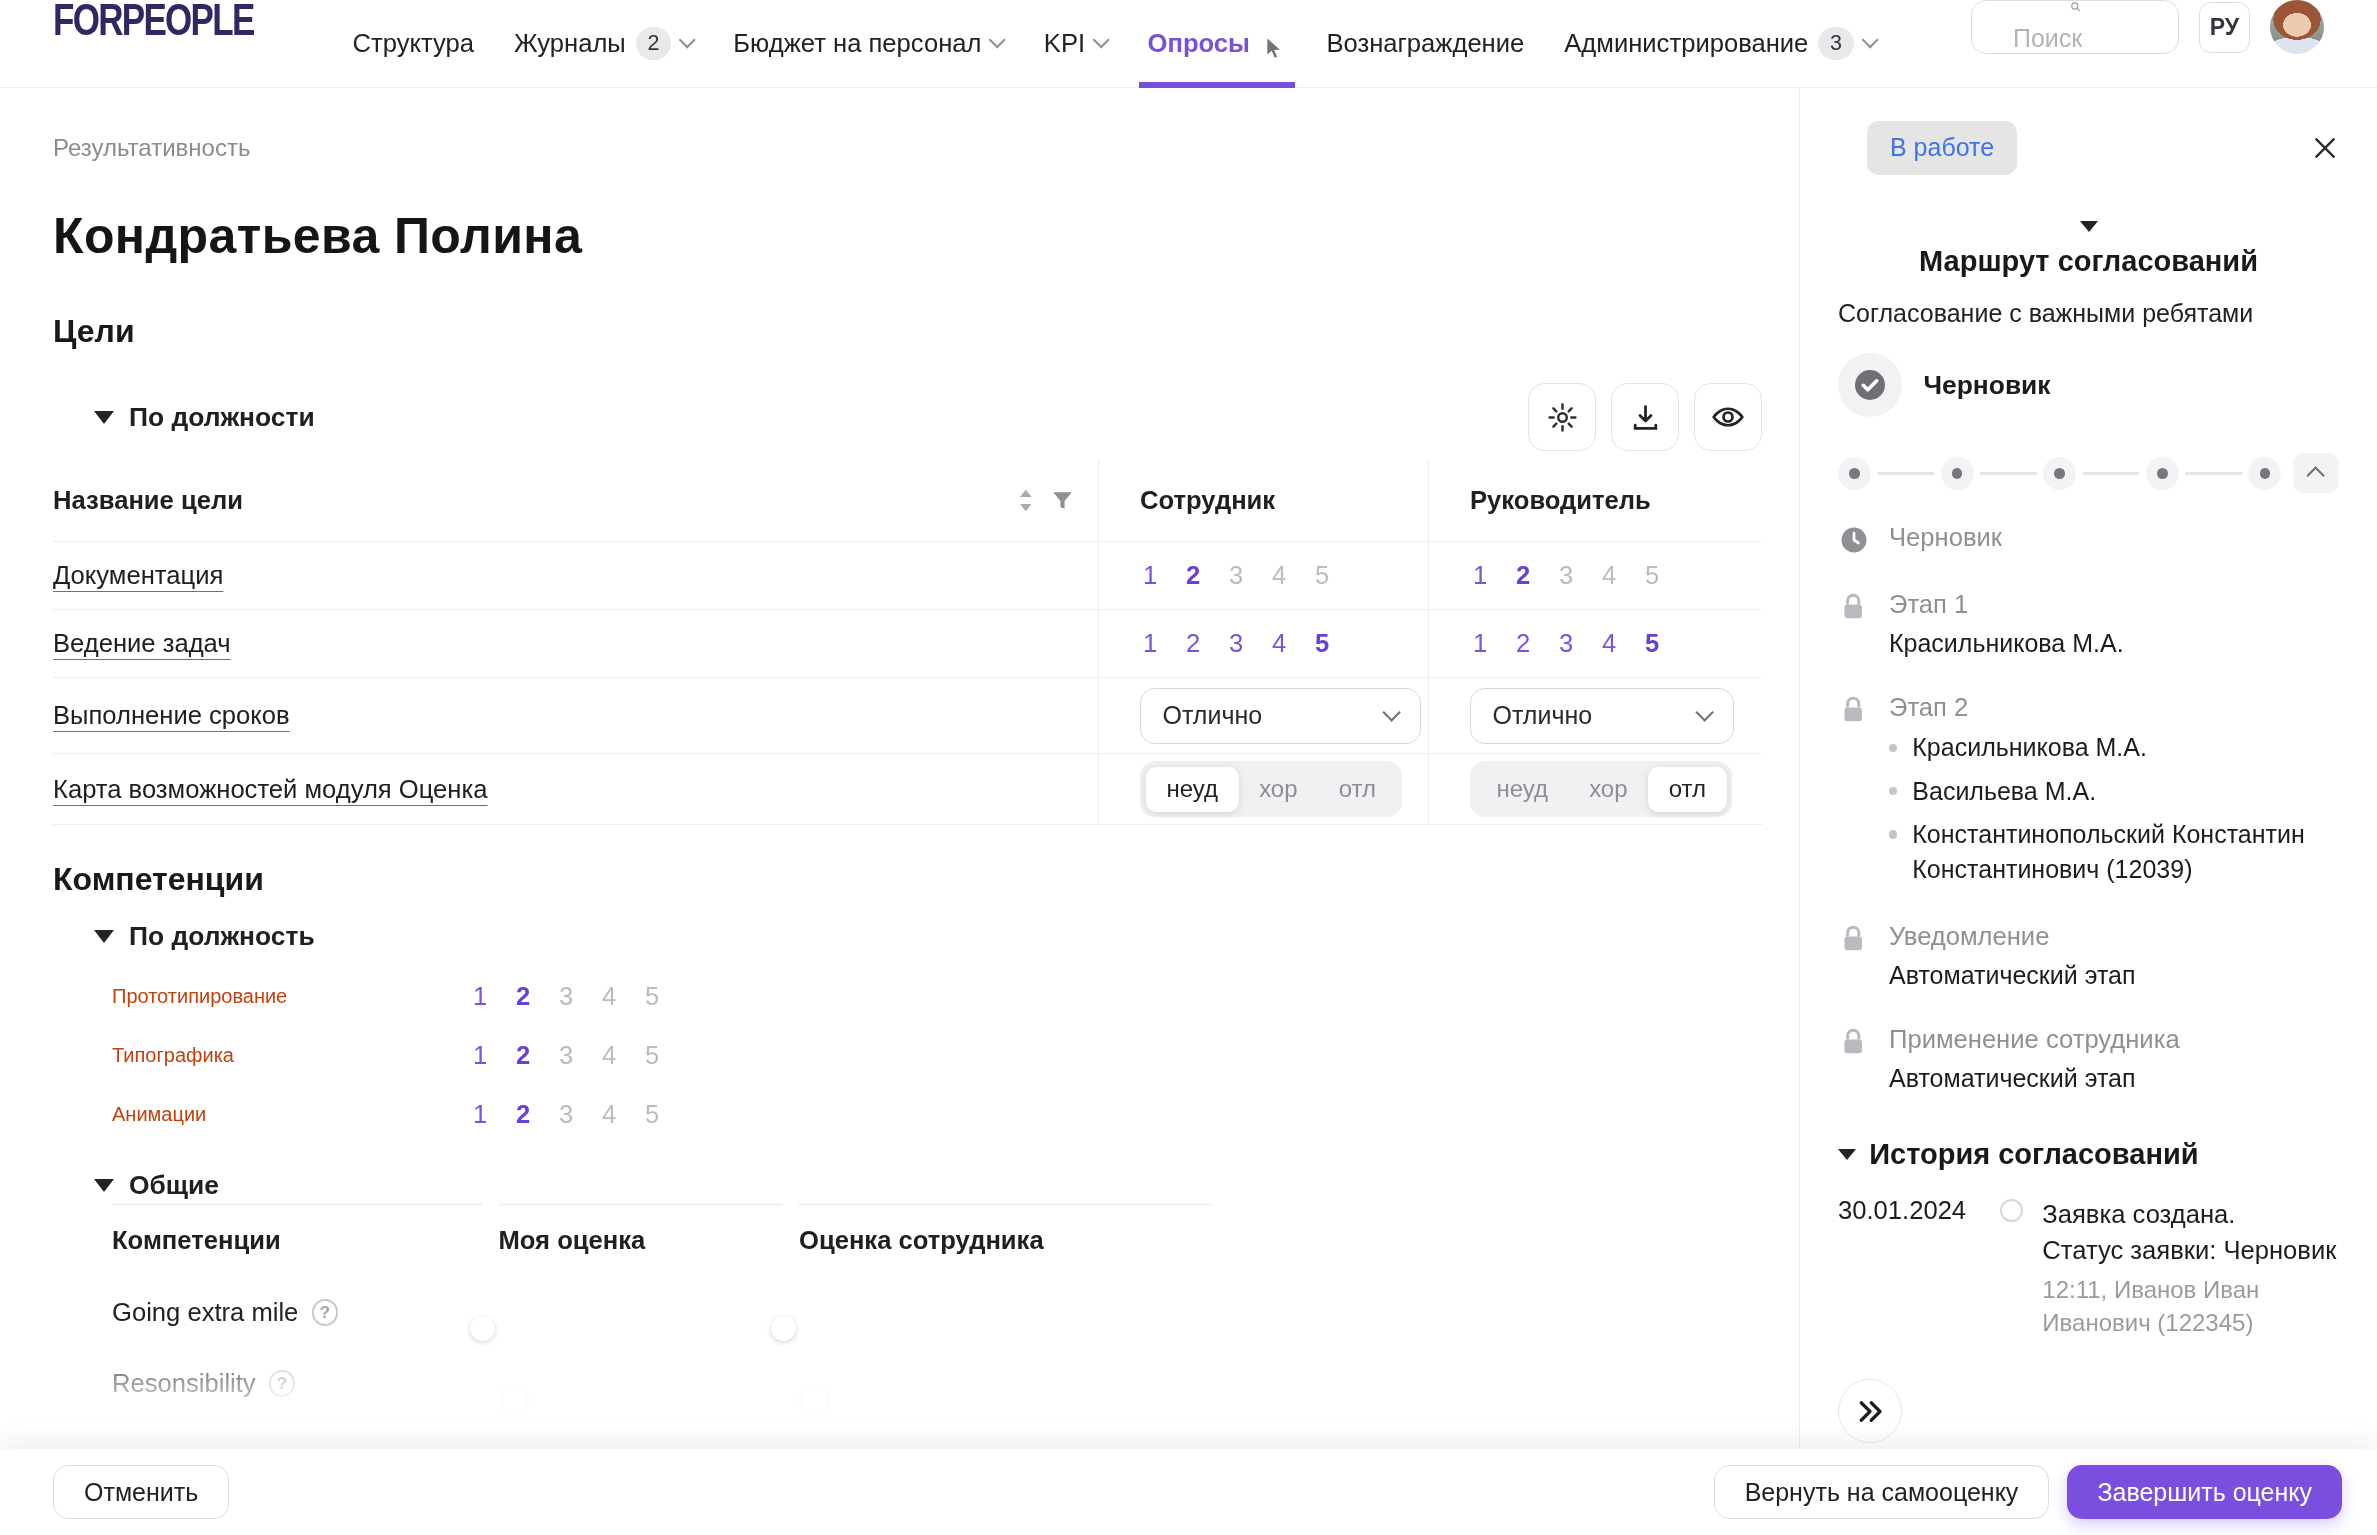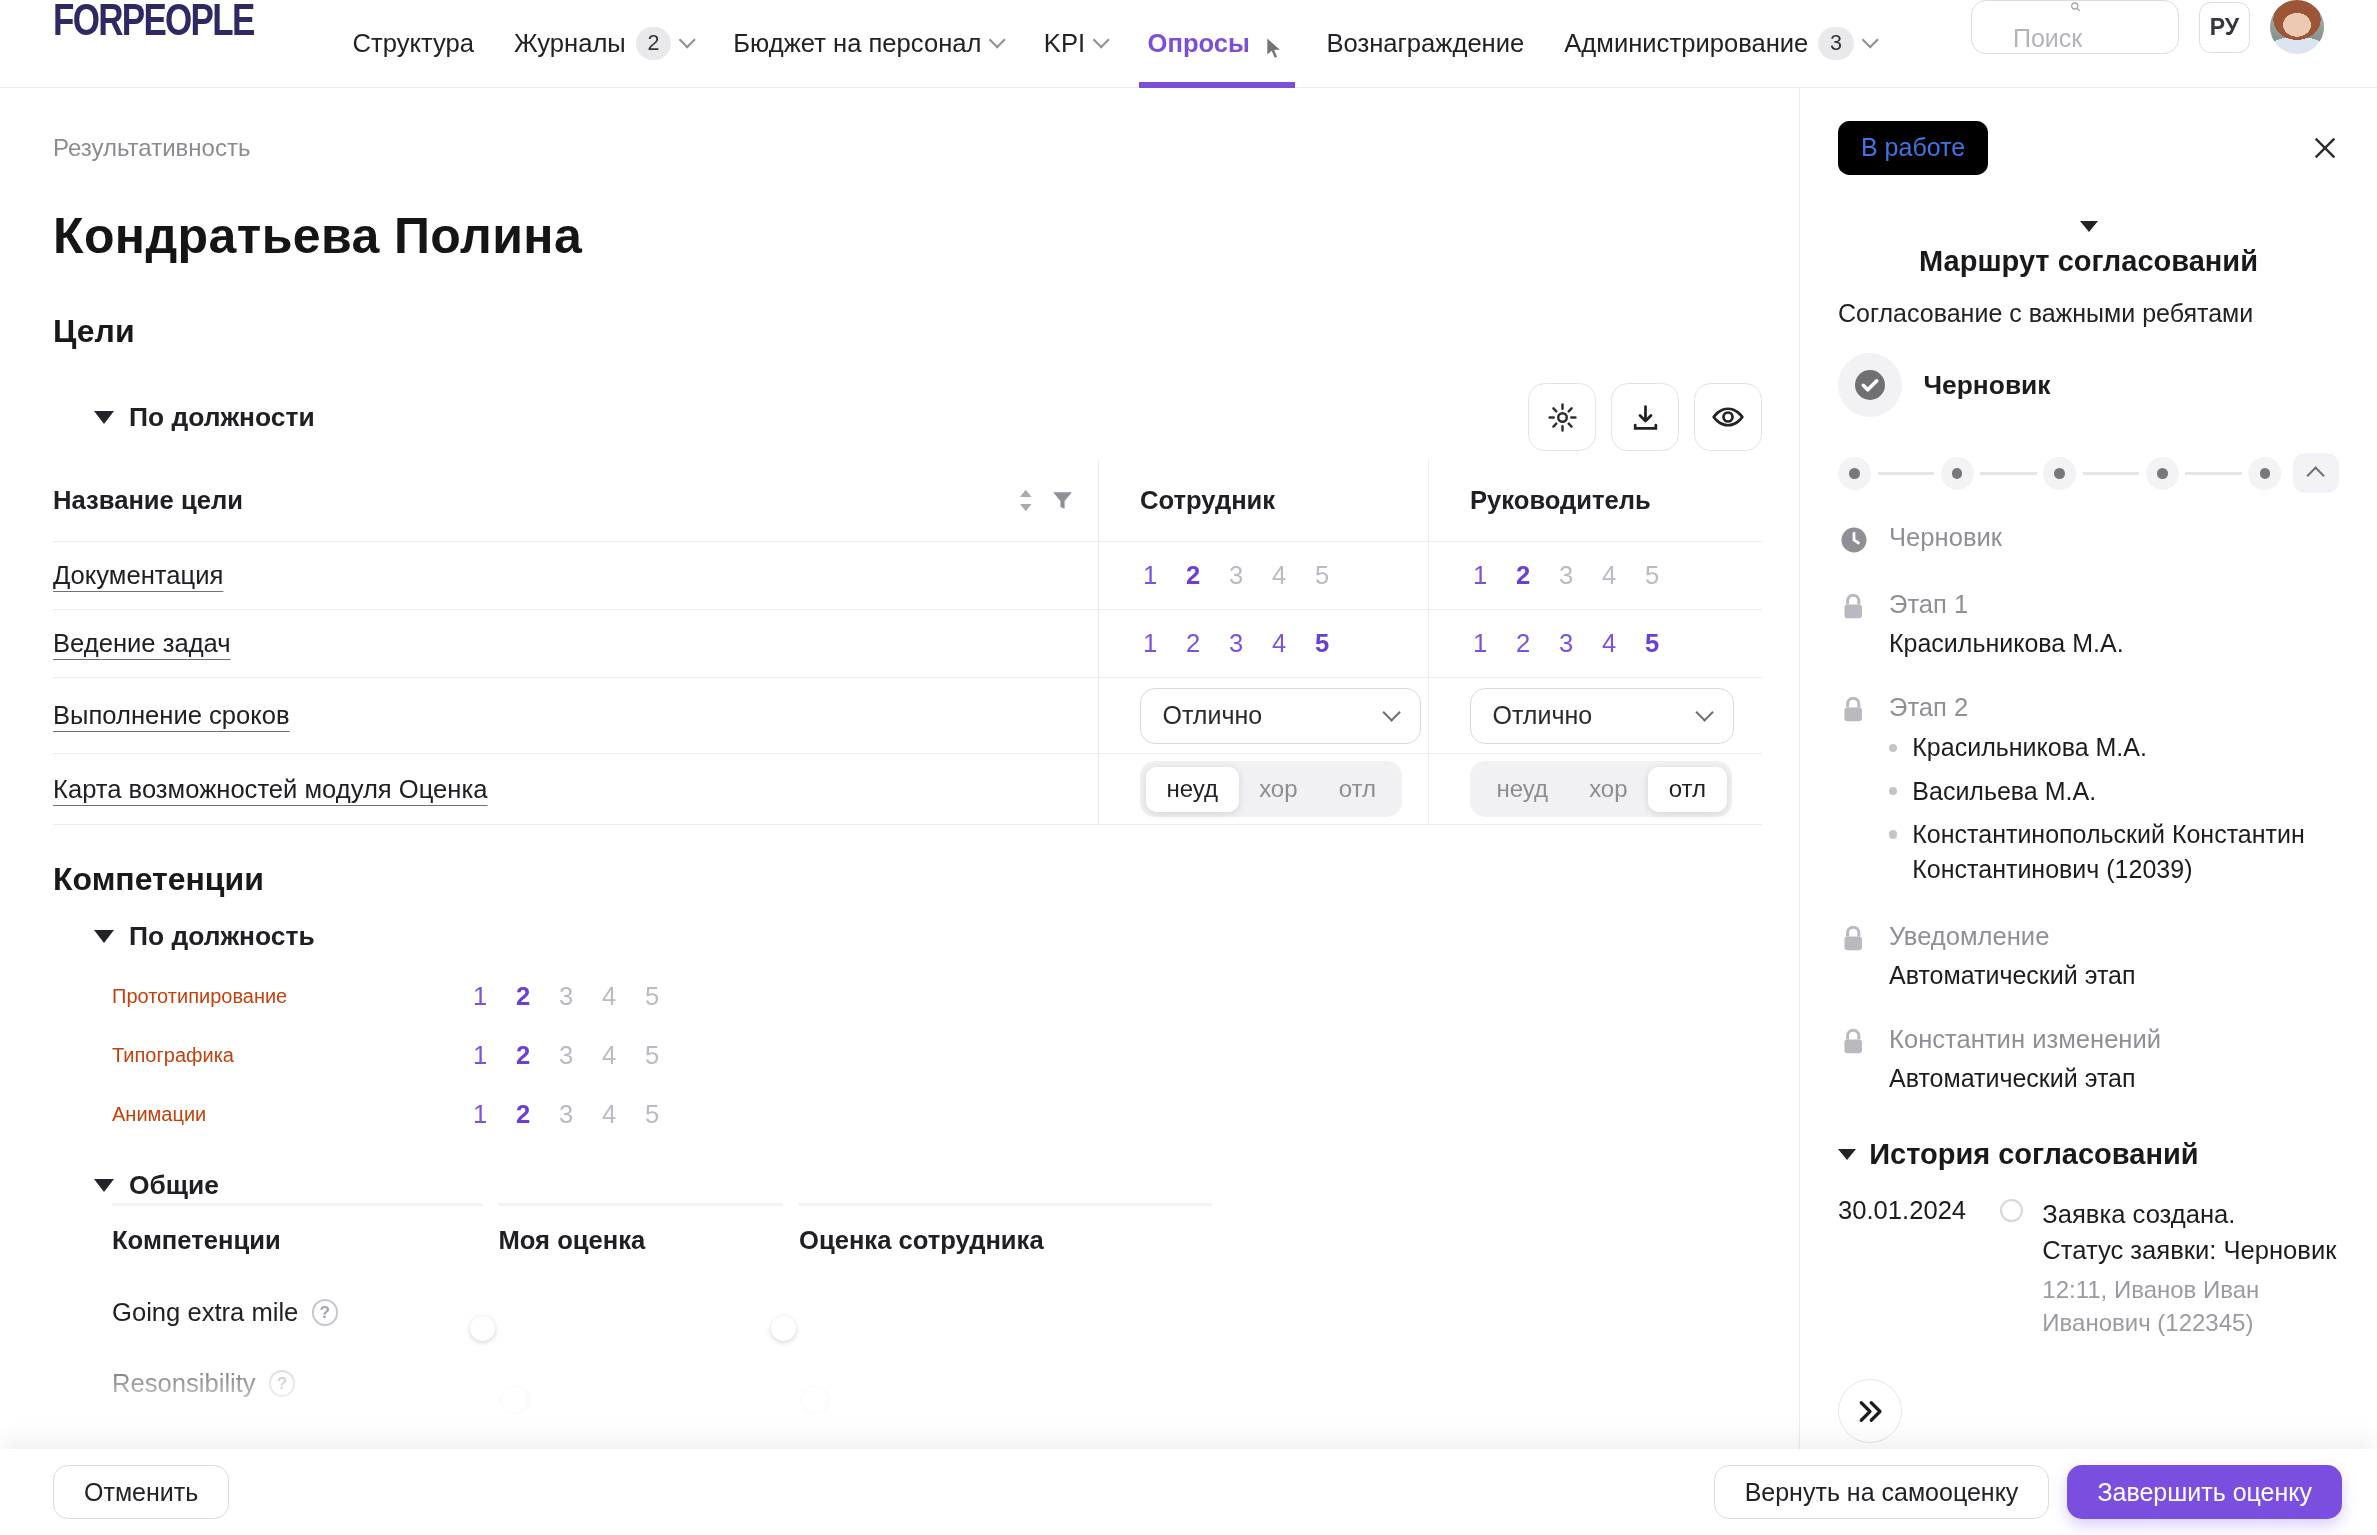--- a/index.html
+++ b/index.html
@@ -86,7 +86,7 @@
   
   .sidebar { width:578px; flex:0 0 578px; border-left:1.7px solid #ebebee; padding:33px 38px 0 38px; position:relative; background:#fff; }
   .sb-top { display:flex; align-items:center; justify-content:space-between; }
-  .status-badge { background:#000000; color:#3f74e4; font-size:25px; padding:12.4px 23px; border-radius:11.6px; }
+  .status-badge { background:#e5e5e5; color:#3f74e4; font-size:25px; padding:12.4px 23px; border-radius:11.6px;margin-left:29px; }
   .route-head, .hist-head { display:flex; align-items:center; gap:13.2px; font-size:29px; font-weight:700; color:#19191c; }
   .route-head { margin-top:46px;flex-direction:column; }
   .tri-sm { width:0; height:0; border-left:9px solid transparent; border-right:9px solid transparent; border-top:11.6px solid #232327; }

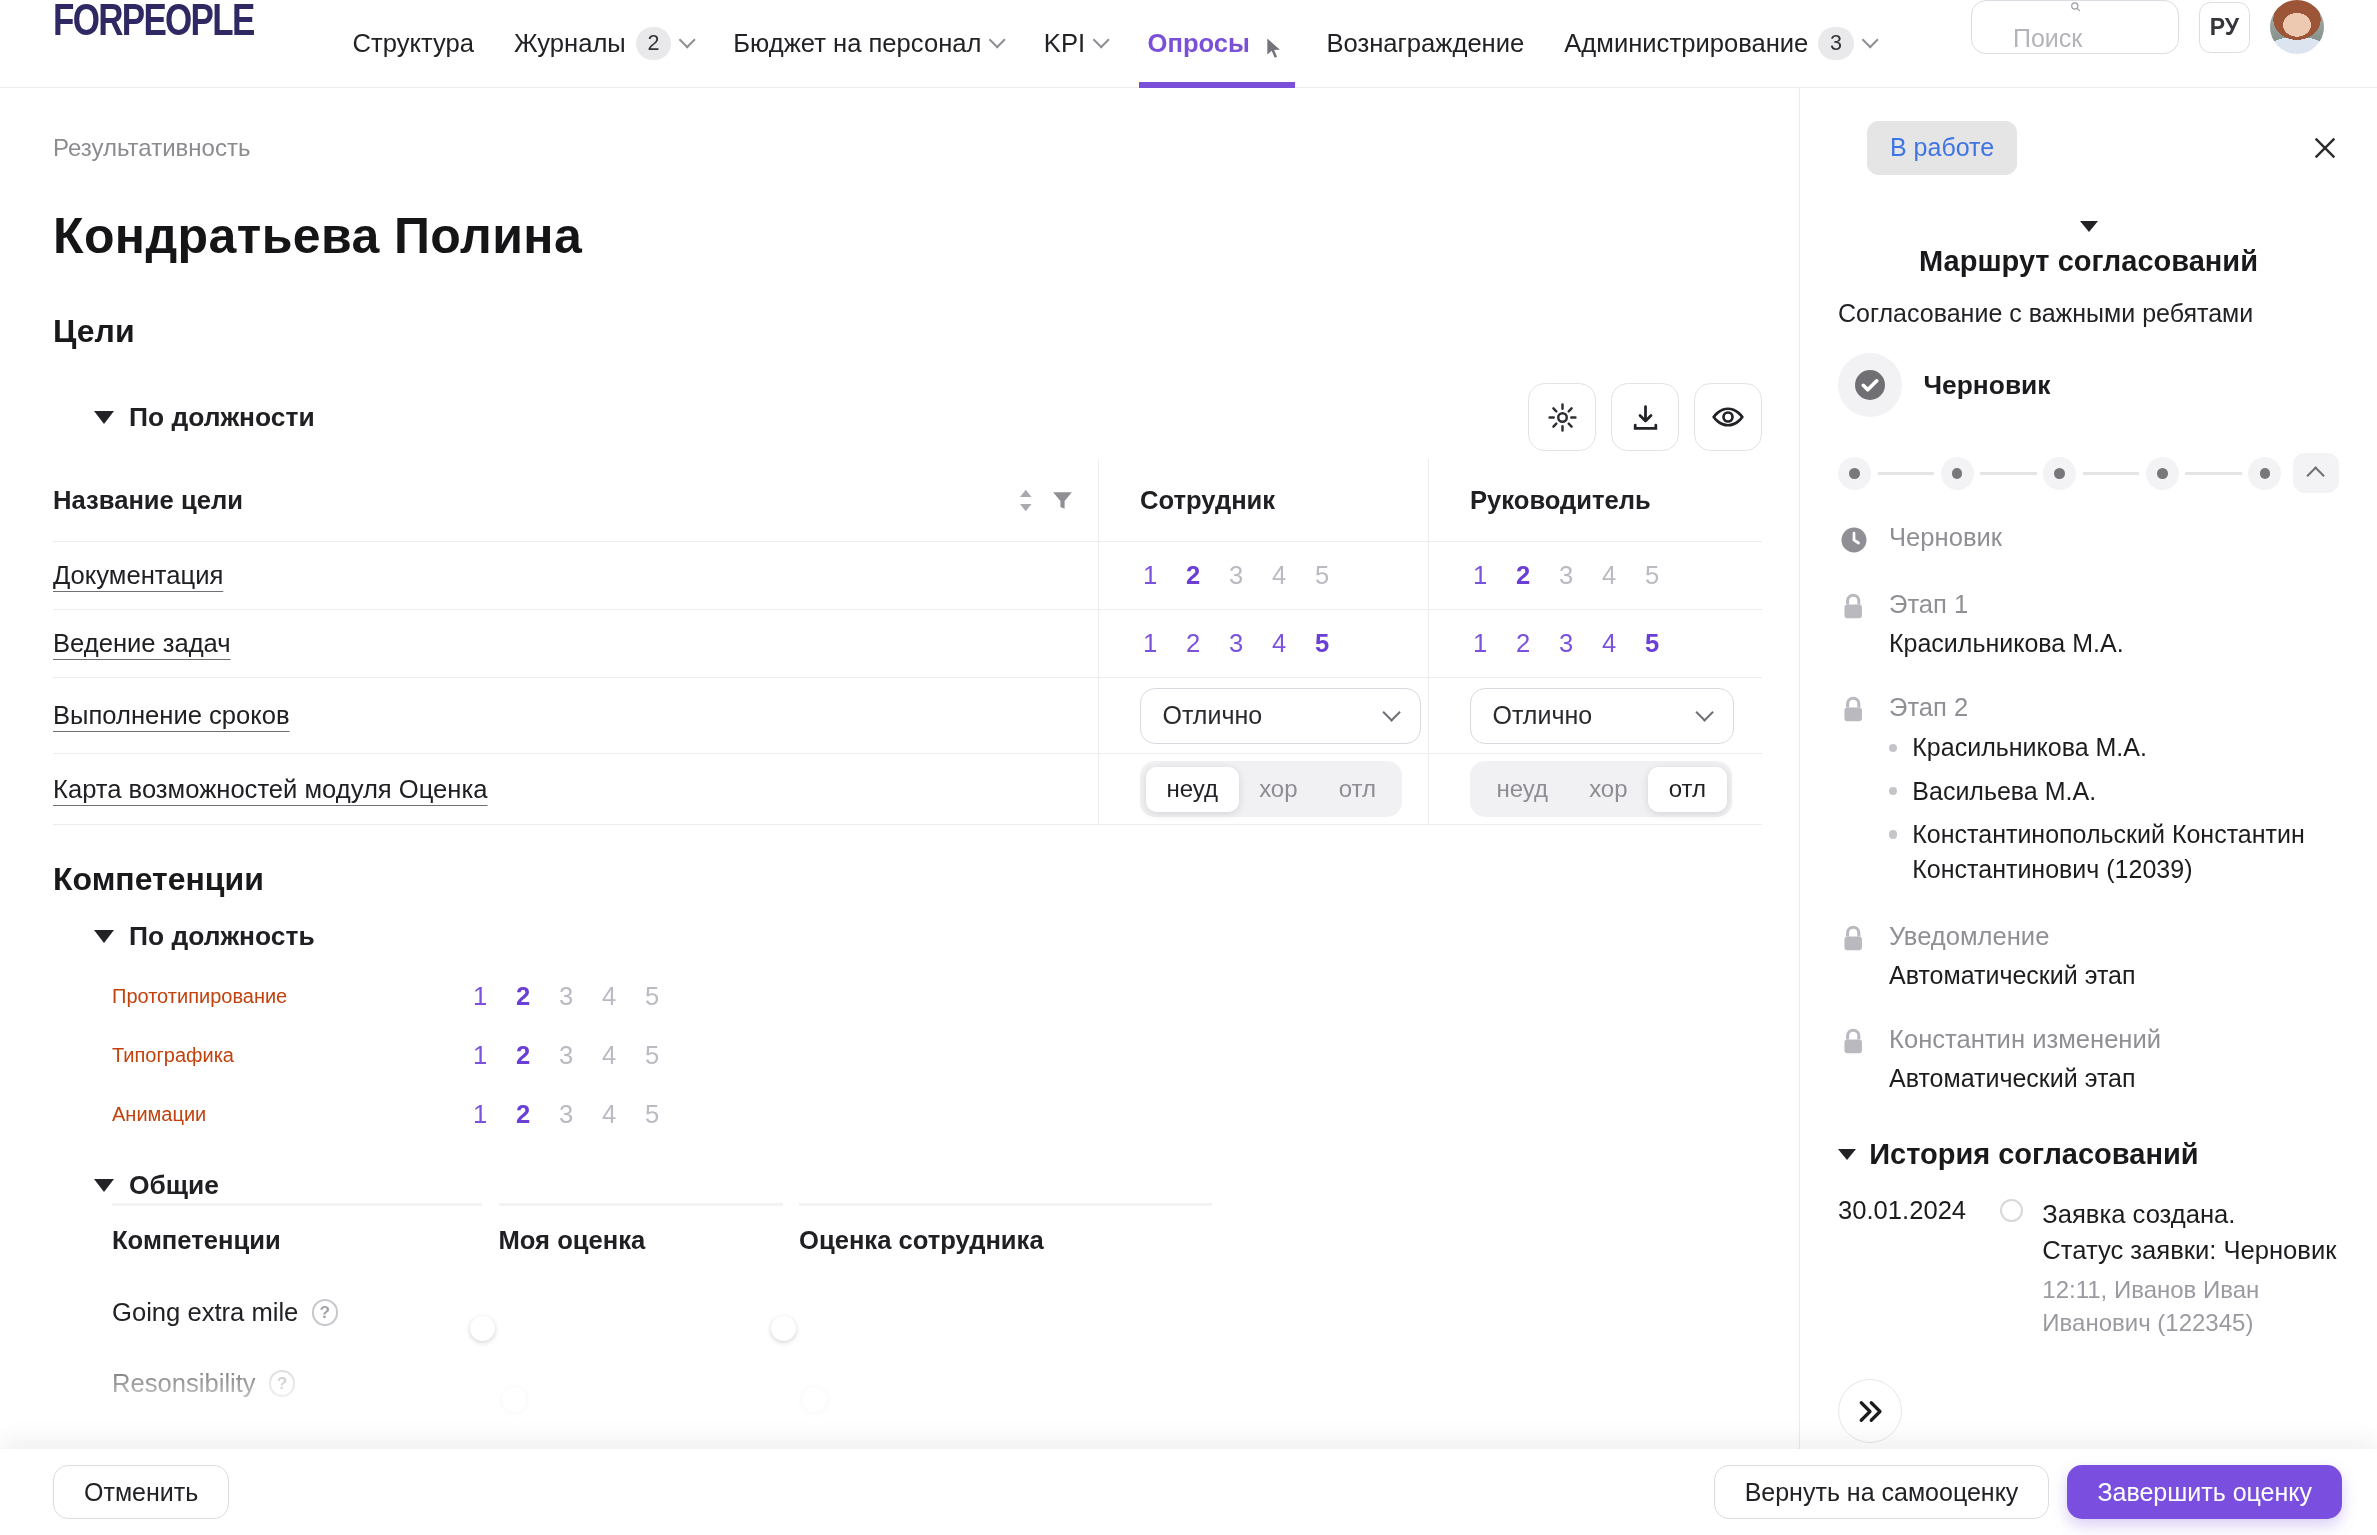--- a/index.html
+++ b/index.html
@@ -524,7 +524,7 @@
               </svg>
           </div>
           <div>
-            <div class="tl-label">Константин изменений</div>
+            <div class="tl-label">Применение сотрудника</div>
             <div class="tl-name">Автоматический этап</div>
           </div>
         </div>

